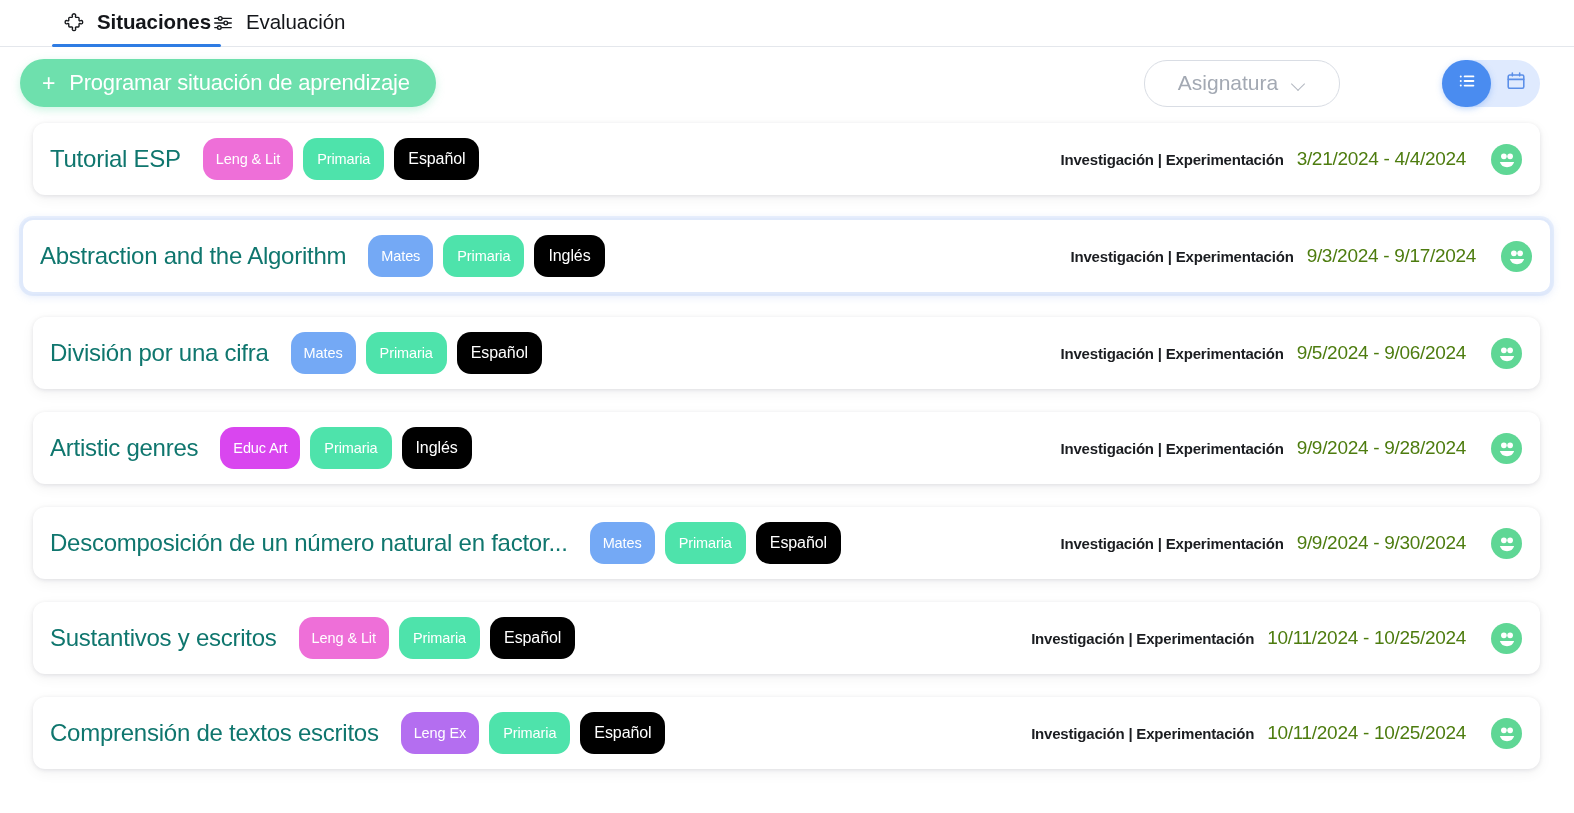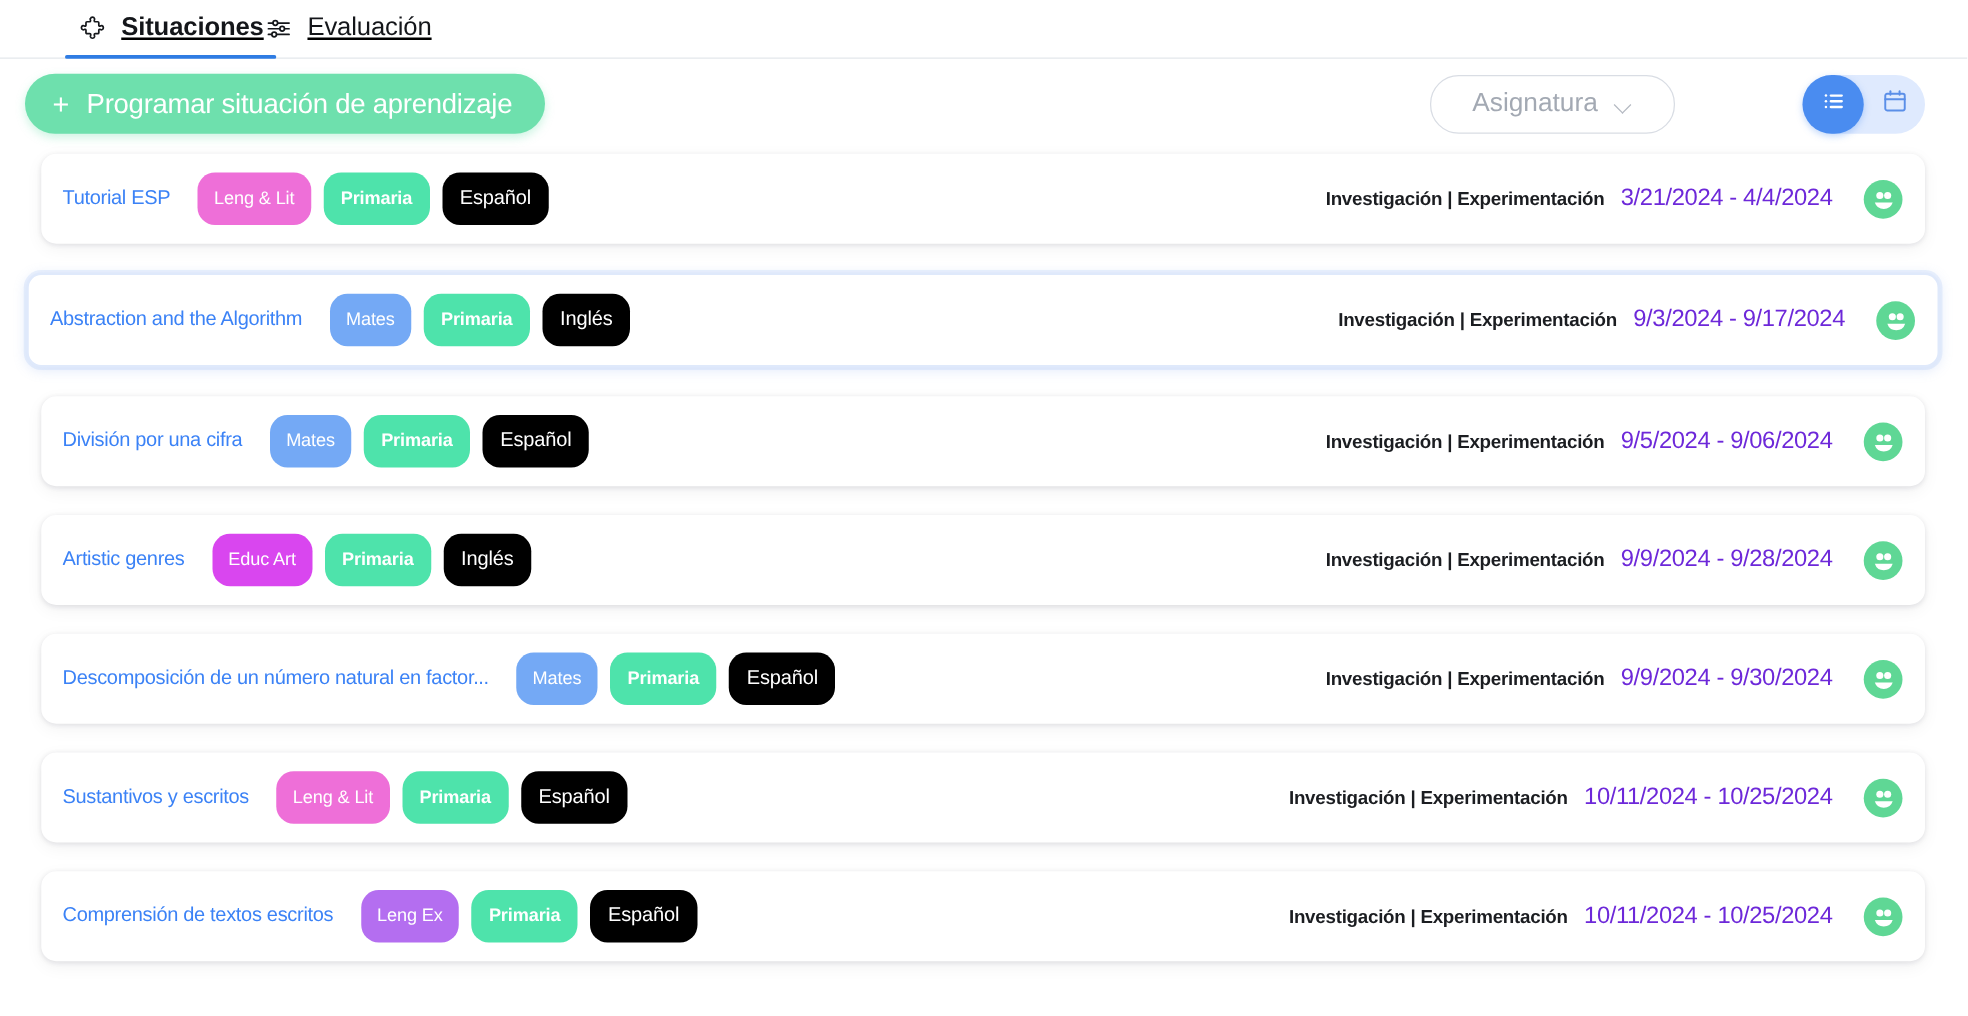--- a/index.html
+++ b/index.html
@@ -19,7 +19,6 @@
     display: flex;
     align-items: flex-end;
     padding-left: 62px;
-    text-decoration: underline;
   }
   .tab {
     display: flex;

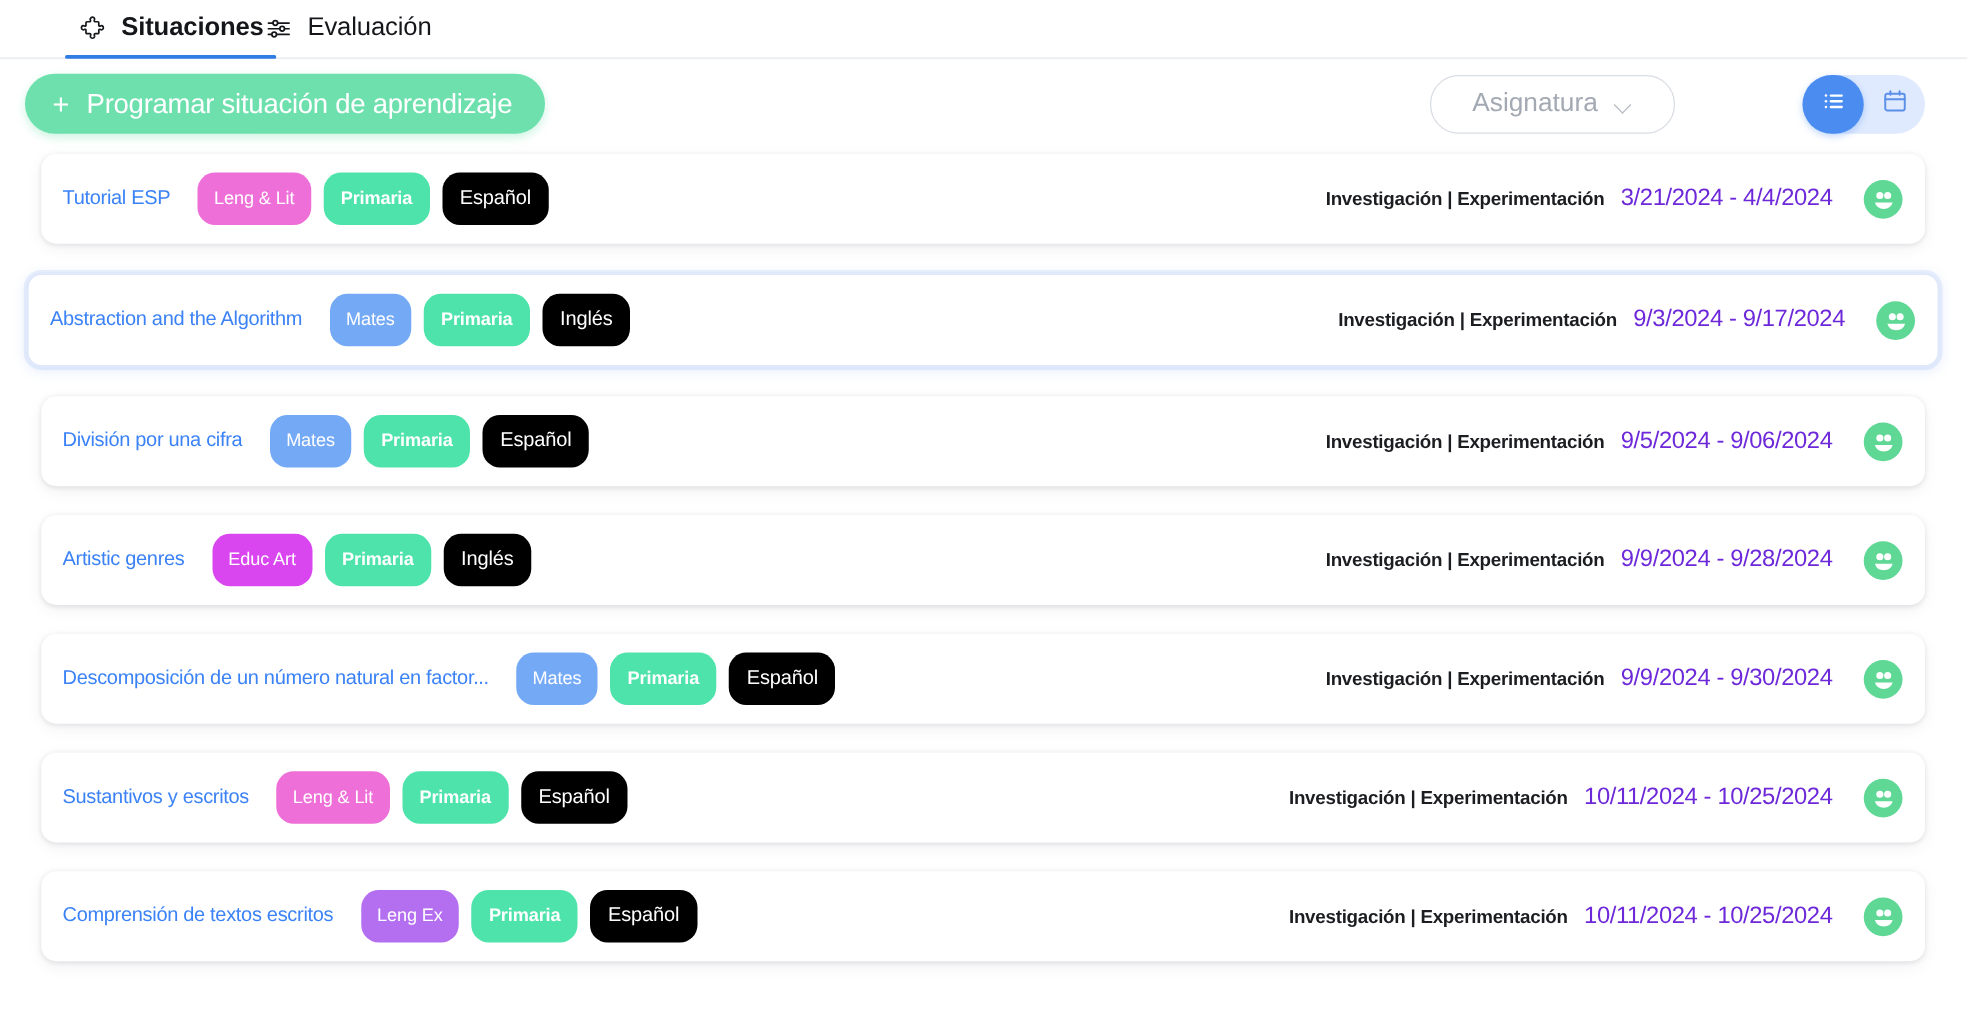--- a/index.html
+++ b/index.html
@@ -163,8 +163,8 @@
     min-width: 0;
   }
   .row-title {
-    font-size: 16px;
-    color: #3b82f6;
+    font-size: 24px;
+    color: #0f766e;
     letter-spacing: -0.25px;
     white-space: nowrap;
     overflow: hidden;

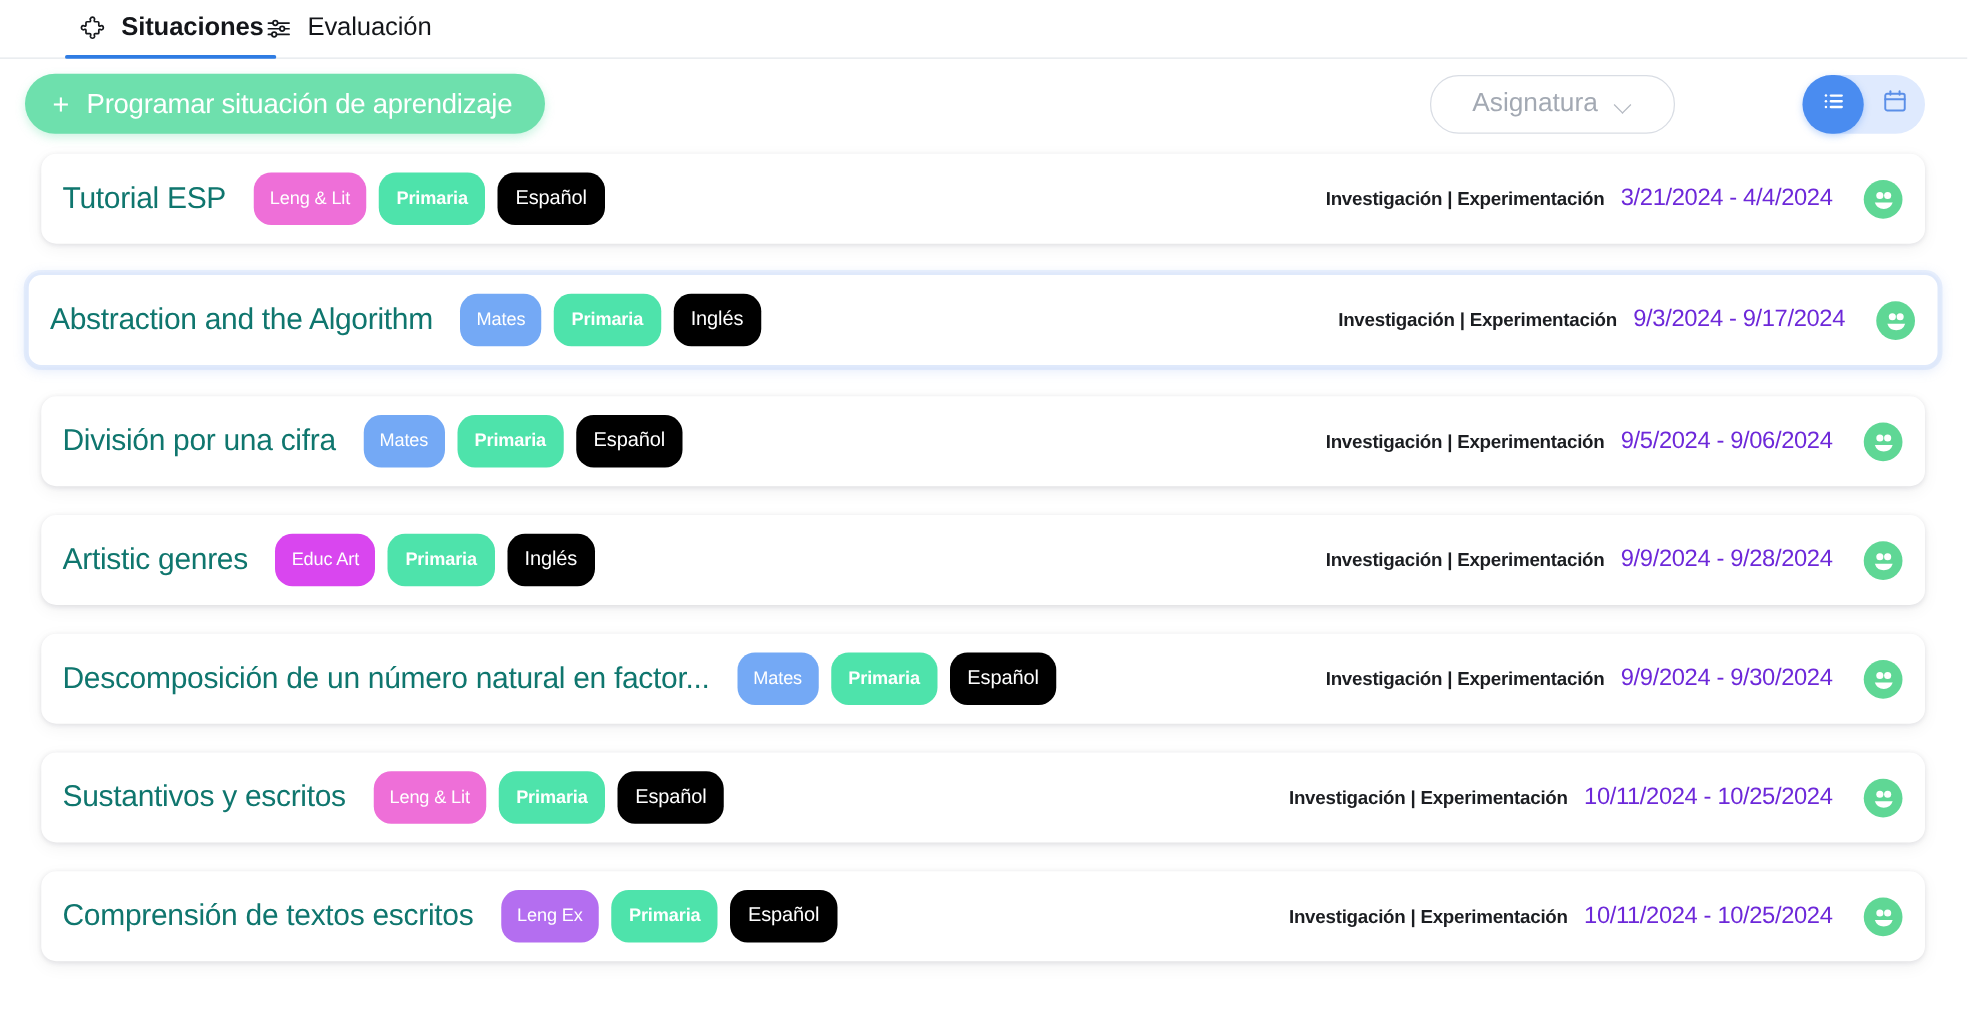--- a/index.html
+++ b/index.html
@@ -189,7 +189,7 @@
     white-space: nowrap;
     letter-spacing: -0.1px;
   }
-  .tag.level { padding: 10px 14px; font-weight: bold; }
+  .tag.level { padding: 10px 14px; }
   .tag.lang { background: #000000; font-weight: normal; font-size: 16px; padding: 0 14px; }
 
   .row-right {

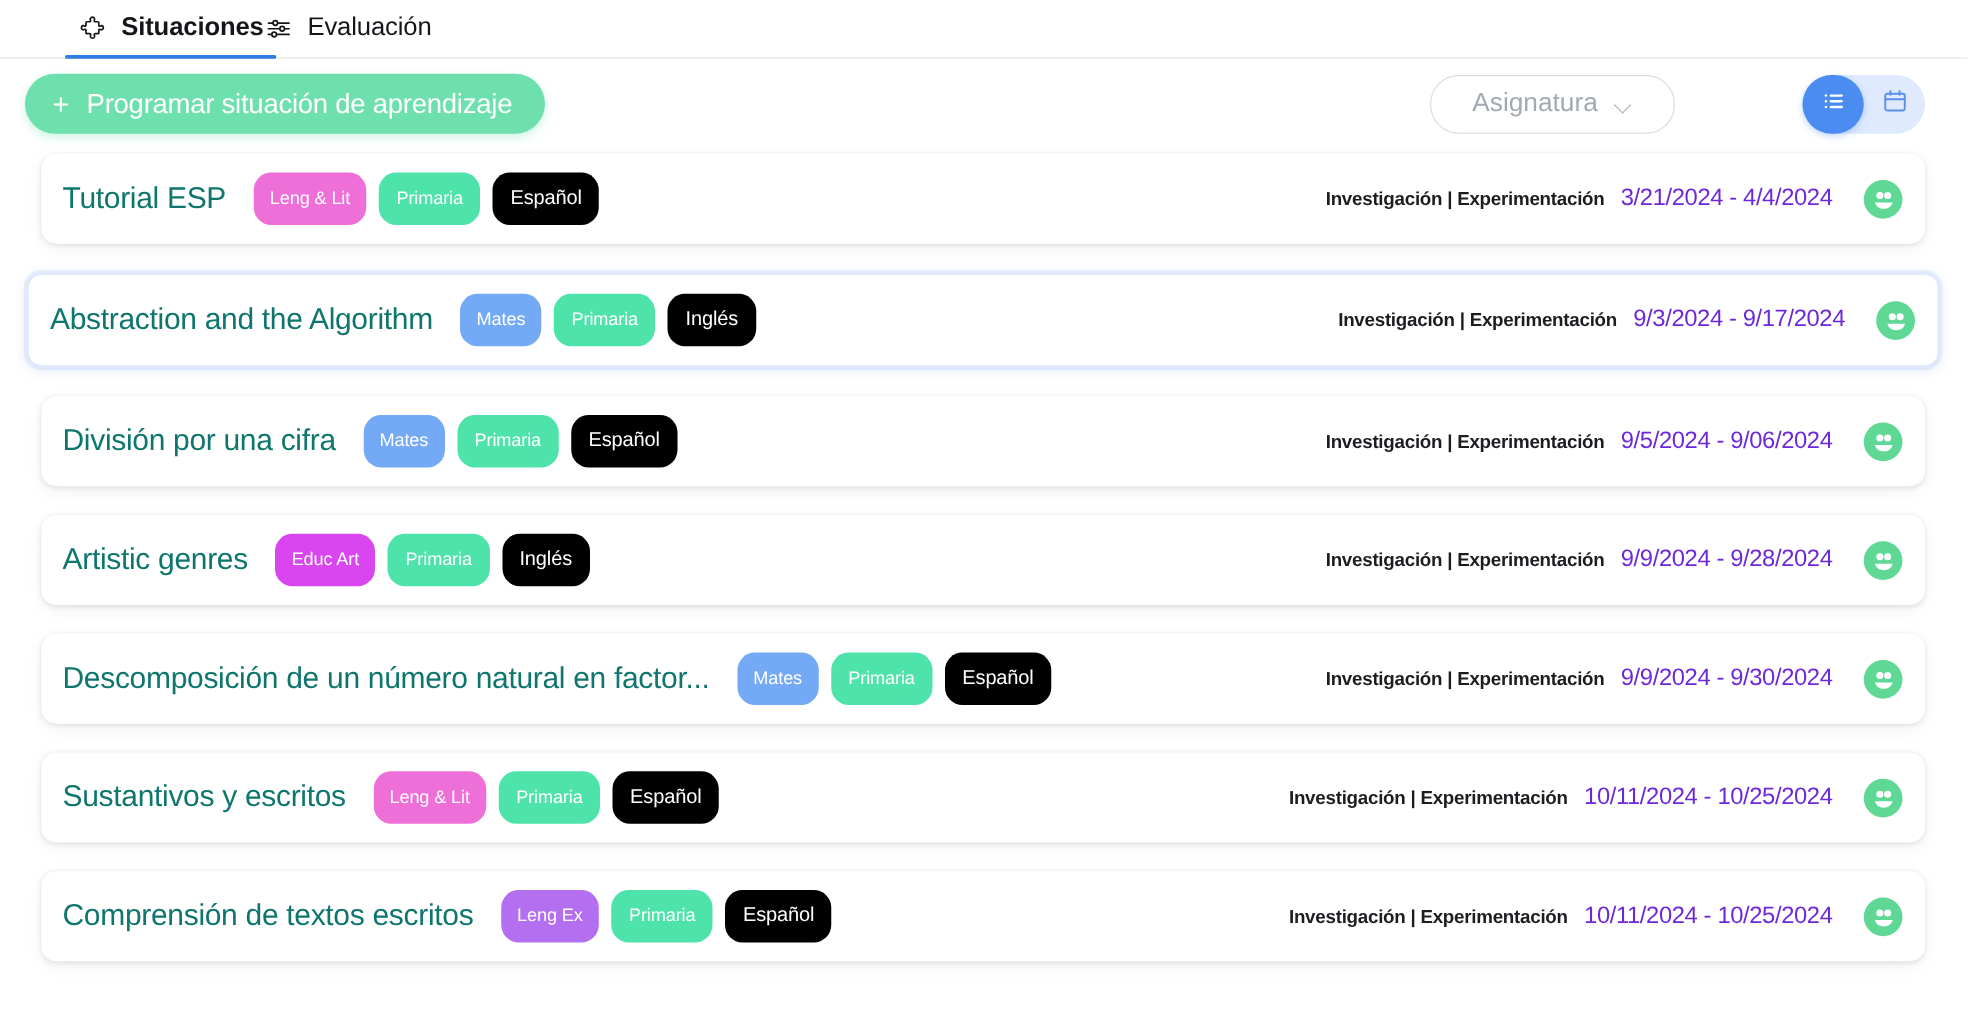--- a/index.html
+++ b/index.html
@@ -207,7 +207,7 @@
   }
   .dates {
     font-size: 19px;
-    color: #6d28d9;
+    color: #4d7c0f;
     letter-spacing: -0.3px;
     white-space: nowrap;
     margin-left: 13px;

